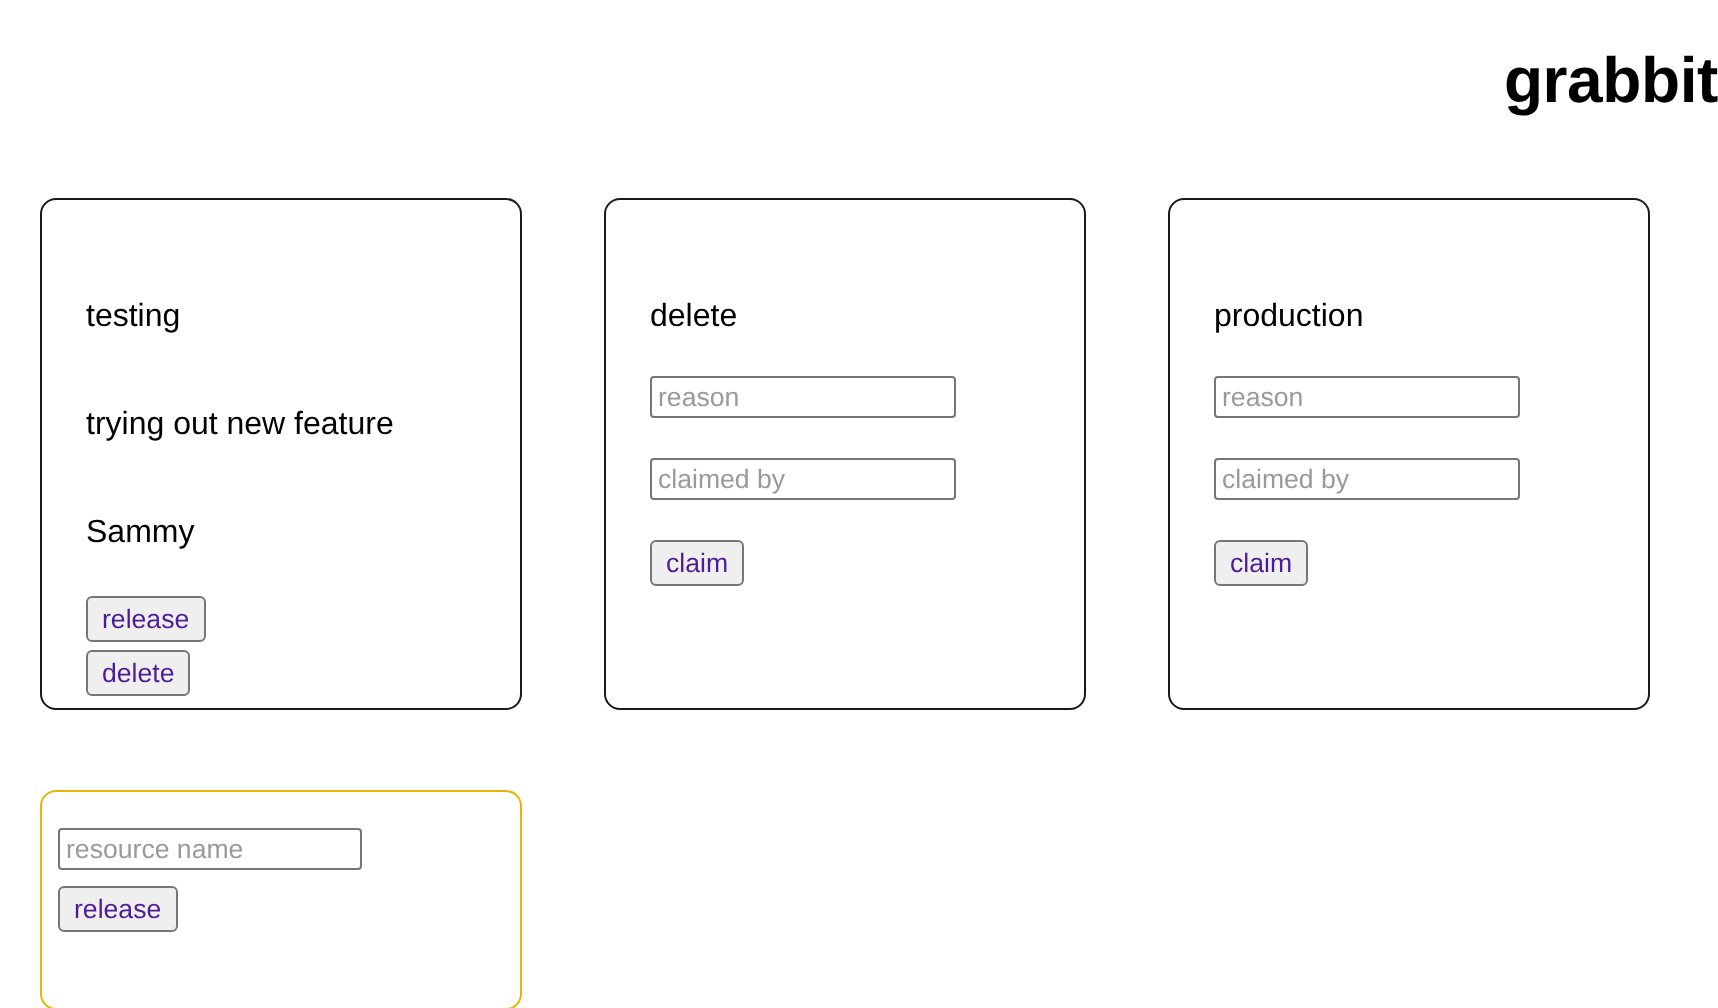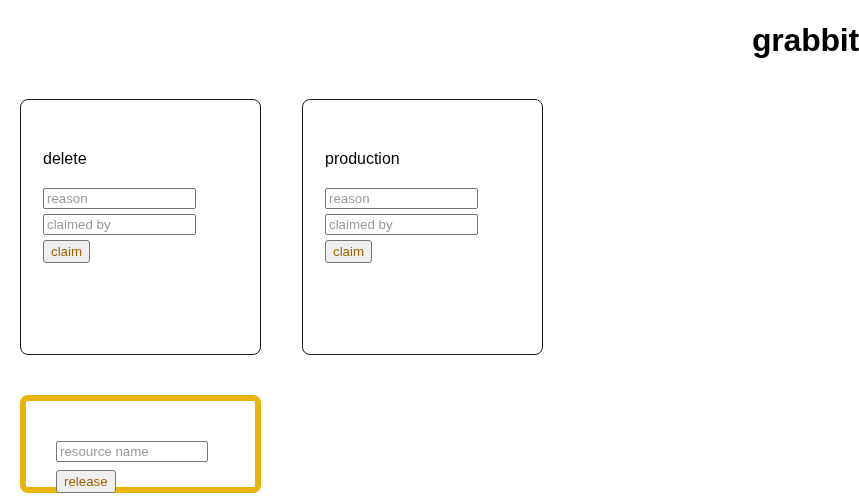--- a/index.html
+++ b/index.html
@@ -135,6 +135,15 @@
 
 <div class="cards-row">
 
+  <div class="card">
+    <p class="card-title">testing</p>
+    <p class="card-line">trying out new feature</p>
+    <p class="card-line">Sammy</p>
+    <div class="btn-stack">
+      <button class="btn" type="button">release</button>
+      <button class="btn" type="button">delete</button>
+    </div>
+  </div>
 
   <div class="card">
     <p class="card-title">delete</p>

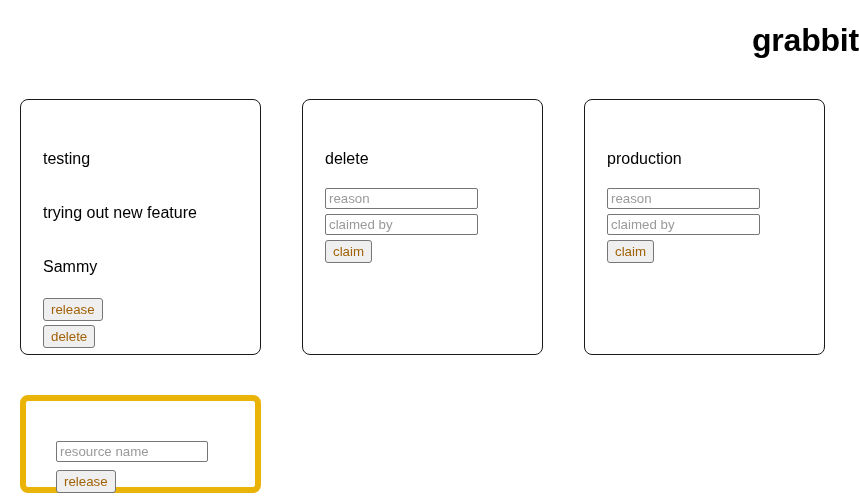--- a/index.html
+++ b/index.html
@@ -62,7 +62,7 @@
     display: flex;
     flex-direction: column;
     align-items: flex-start;
-    gap: 1px;
+    gap: 16px;
   }
   .text-input {
     box-sizing: border-box;

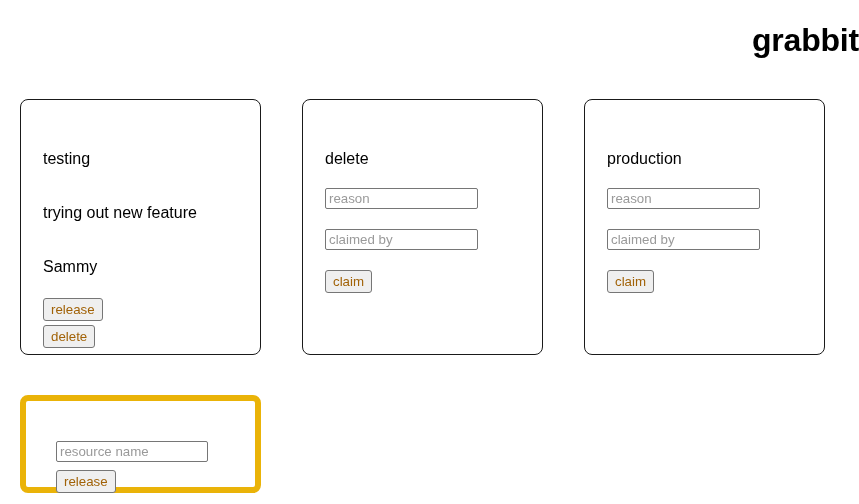--- a/index.html
+++ b/index.html
@@ -97,7 +97,7 @@
     border: 1px solid #767676;
     border-radius: 3px;
     background: #efefef;
-    color: #a16207;
+    color: #4c1d95;
     cursor: pointer;
     text-align: center;
   }

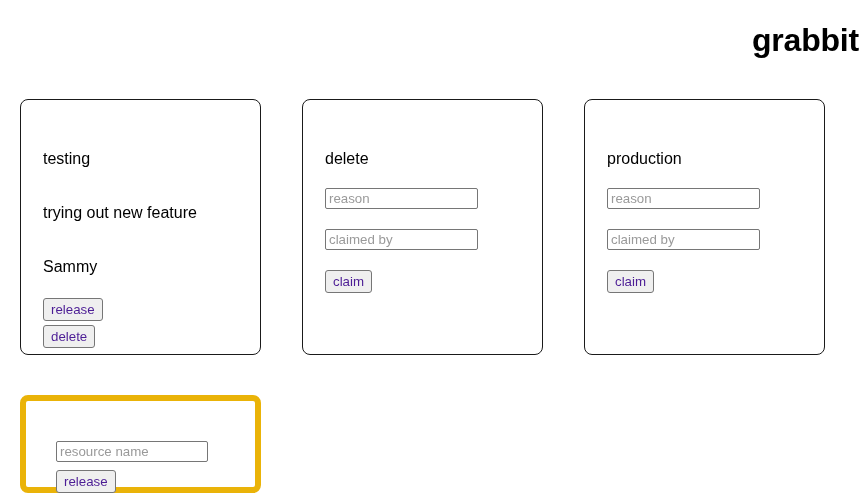--- a/index.html
+++ b/index.html
@@ -114,11 +114,11 @@
     left: 20px;
     top: 395px;
     width: 241px;
-    height: 98px;
-    border: 6px solid #eab308;
+    height: 110px;
+    border: 1px solid #eab308;
     border-radius: 8px;
     background: #ffffff;
-    padding: 30px;
+    padding: 8px;
   }
   .create-inner {
     display: flex;

